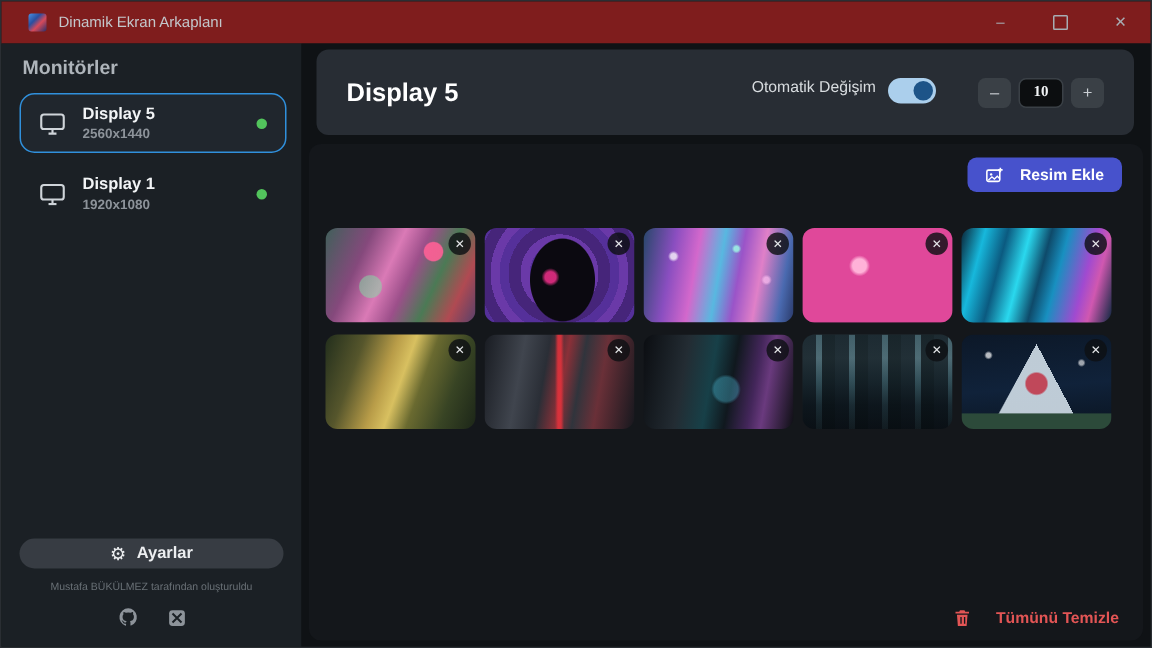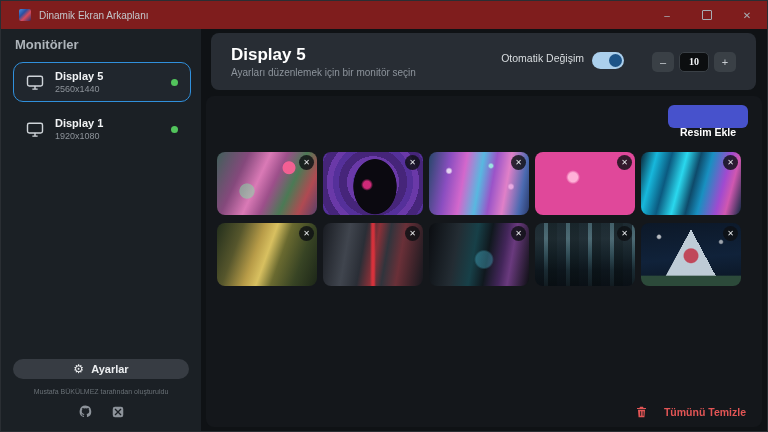--- a/index.html
+++ b/index.html
@@ -125,7 +125,6 @@
     <div class="header-card">
       <div class="header-titles">
         <div class="page-title">Display 5</div>
-        <div class="page-subtitle">Ayarları düzenlemek için bir monitör seçin</div>
       </div>
       <div class="header-controls">
         <span class="toggle-label">Otomatik Değişim</span>

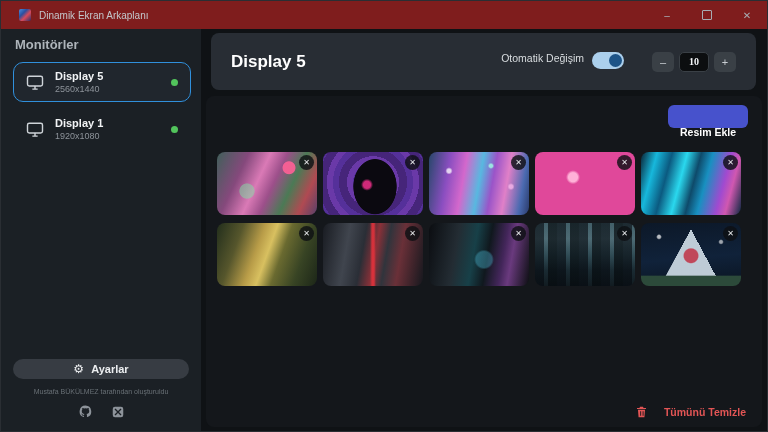--- a/index.html
+++ b/index.html
@@ -24,7 +24,7 @@
   .monitor-icon{flex:0 0 auto;}
   .monitor-text{margin-left:11px;display:flex;flex-direction:column;gap:2px;}
   .monitor-name{font-size:11px;font-weight:bold;color:#f2f4f6;}
-  .monitor-res{font-size:9px;color:#8d939a;}
+  .monitor-res{font-size:9px;color:#8d939a;font-weight:bold;}
   .status-dot{margin-left:auto;width:7px;height:7px;border-radius:50%;background:var(--status-green);}
 
   .settings-button{position:absolute;left:12px;right:12px;bottom:52px;height:20px;background:#373c43;border-radius:12px;

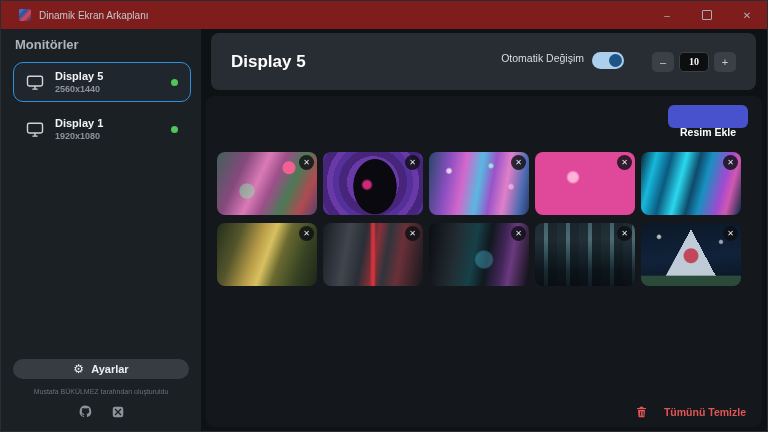--- a/index.html
+++ b/index.html
@@ -52,7 +52,7 @@
 
   .content-panel{position:absolute;left:5px;top:67px;right:5px;bottom:4px;background:#14171b;border-radius:8px;}
   .add-image-button{position:absolute;top:9px;right:14px;height:23px;padding:0 12px;border-radius:6px;background:var(--add-indigo);
-    color:#fff;font-size:10.5px;font-weight:bold;display:flex;align-items:center;gap:21px;cursor:pointer;flex-direction:column;}
+    color:#fff;font-size:10.5px;font-weight:bold;display:flex;align-items:center;gap:11px;cursor:pointer;}
   .wallpaper-grid{position:absolute;left:11px;top:56px;display:grid;grid-template-columns:repeat(5,100px);gap:8px 6px;}
   .thumb{width:100px;height:63px;border-radius:8px;position:relative;overflow:hidden;background:#222;cursor:pointer;}
   .thumb-x{position:absolute;top:3px;right:3px;width:15px;height:15px;border-radius:50%;background:rgba(14,16,20,.82);

